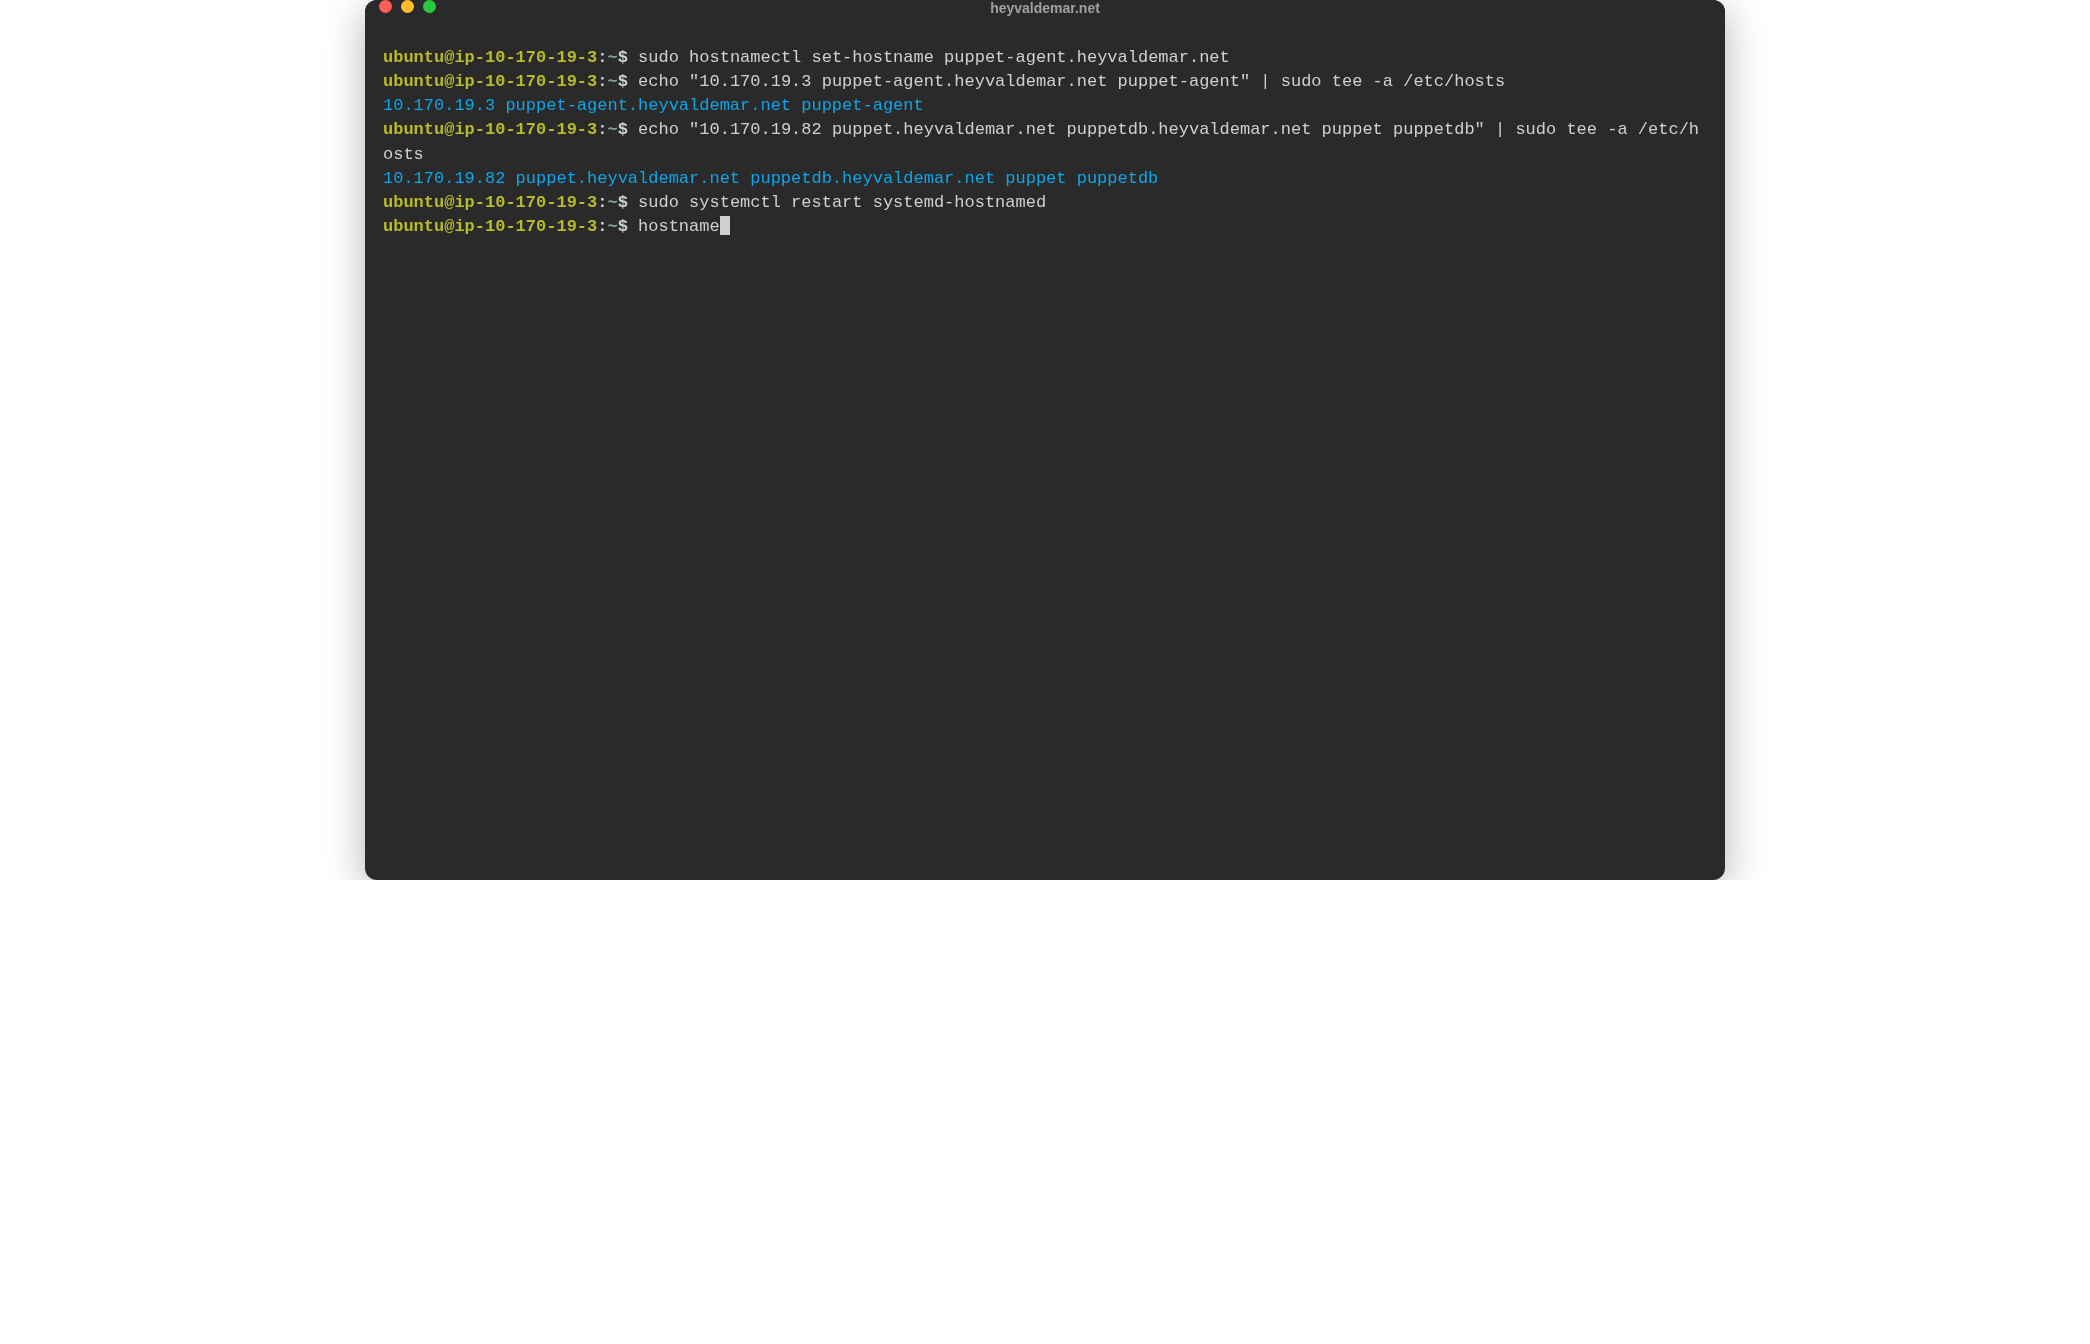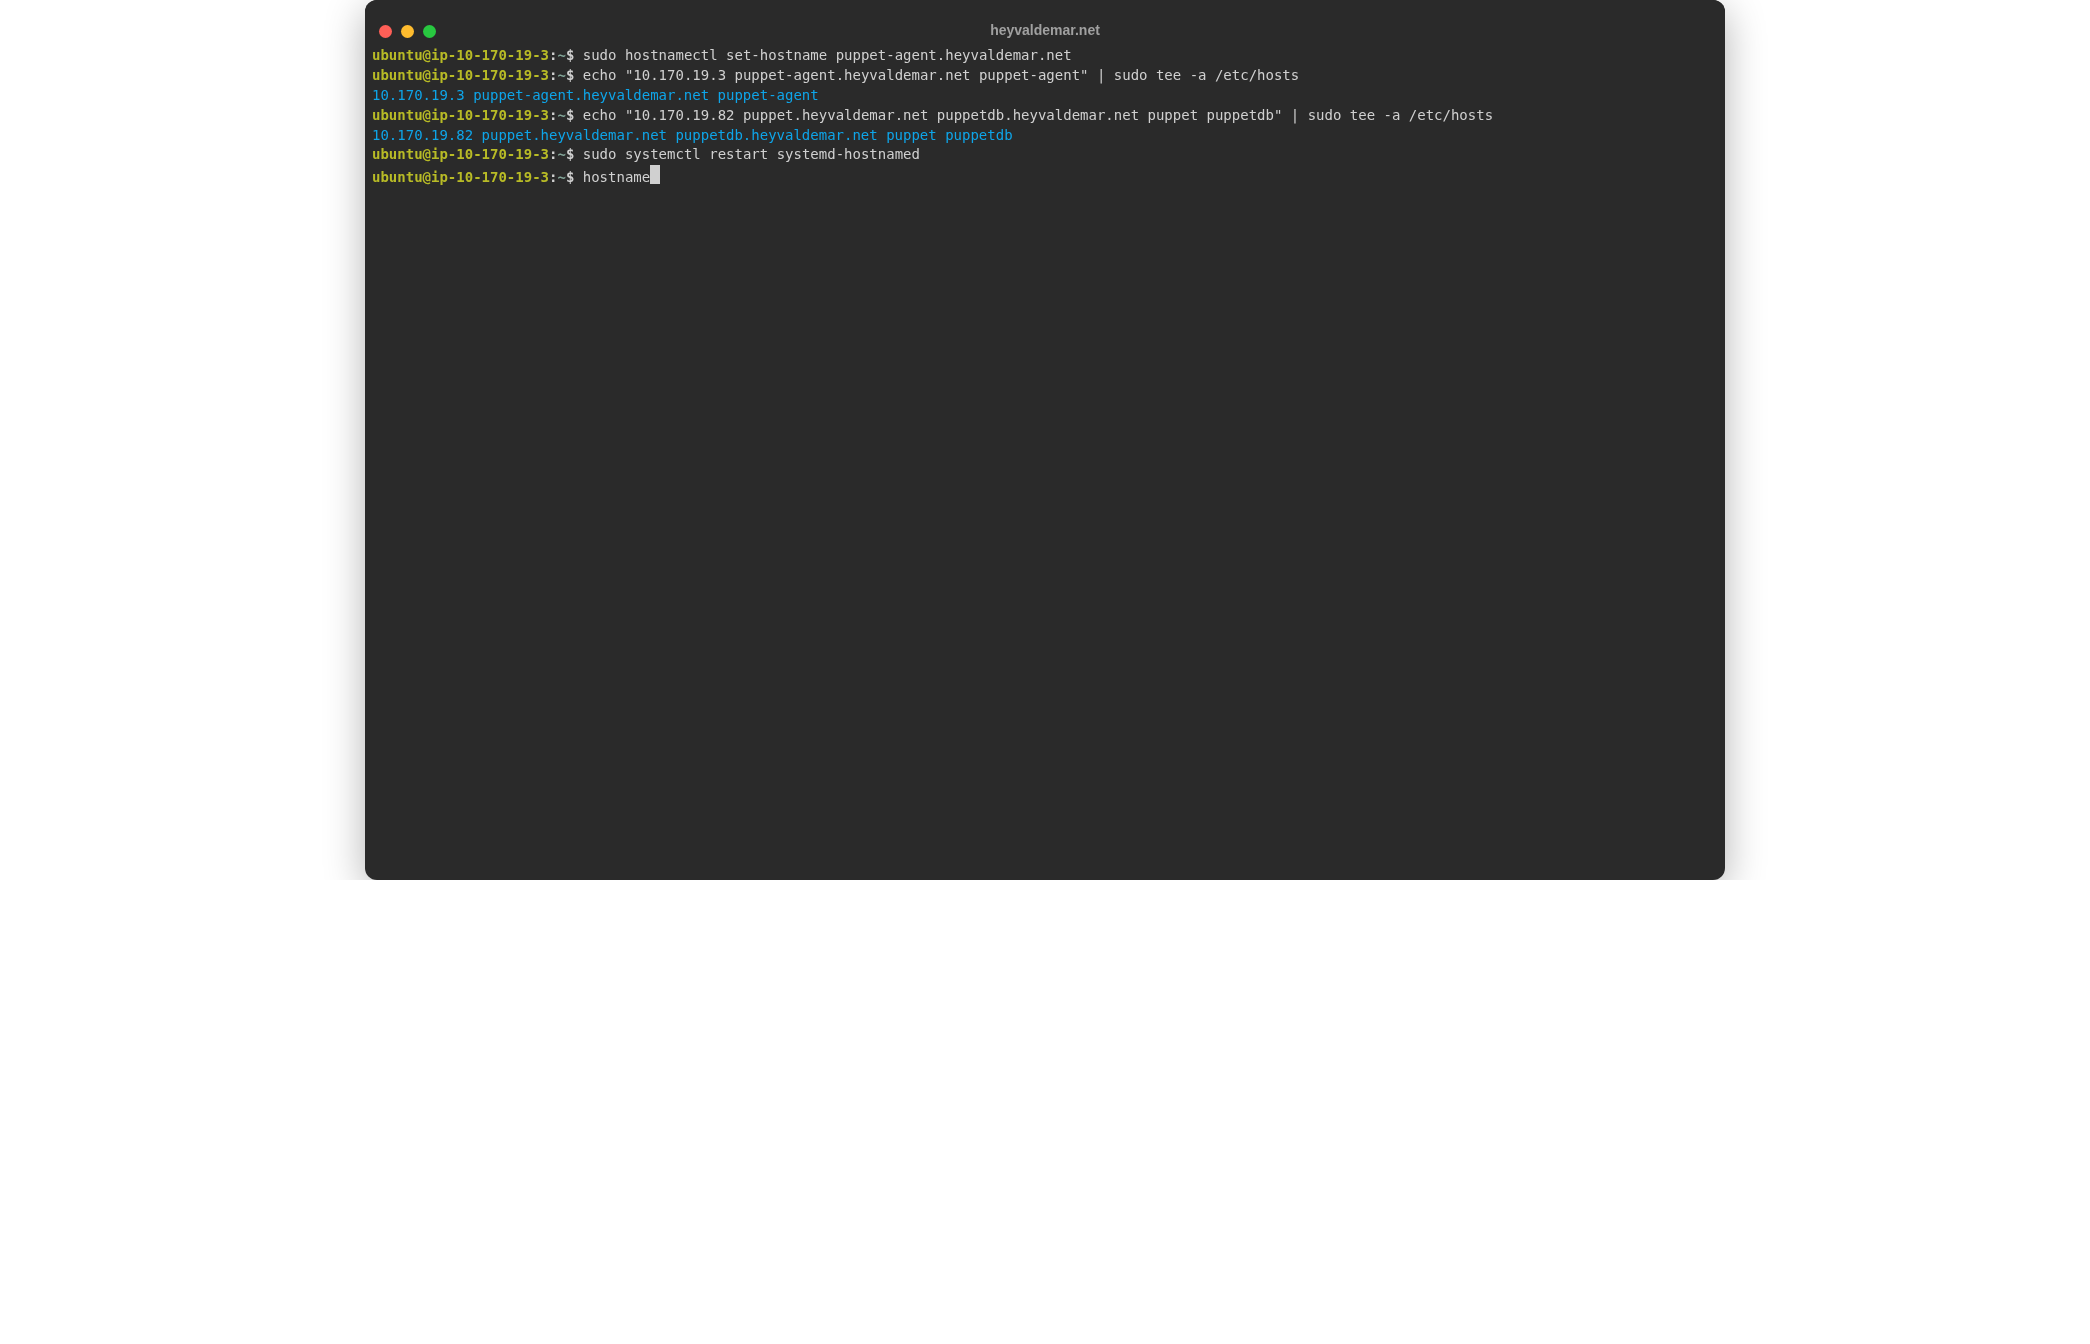--- a/index.html
+++ b/index.html
@@ -29,7 +29,7 @@
       height: 38px;
       background: #2a2a2a;
       display: flex;
-      align-items: flex-end;
+      align-items: flex-start;
       padding: 0 14px;
       position: relative;
     }

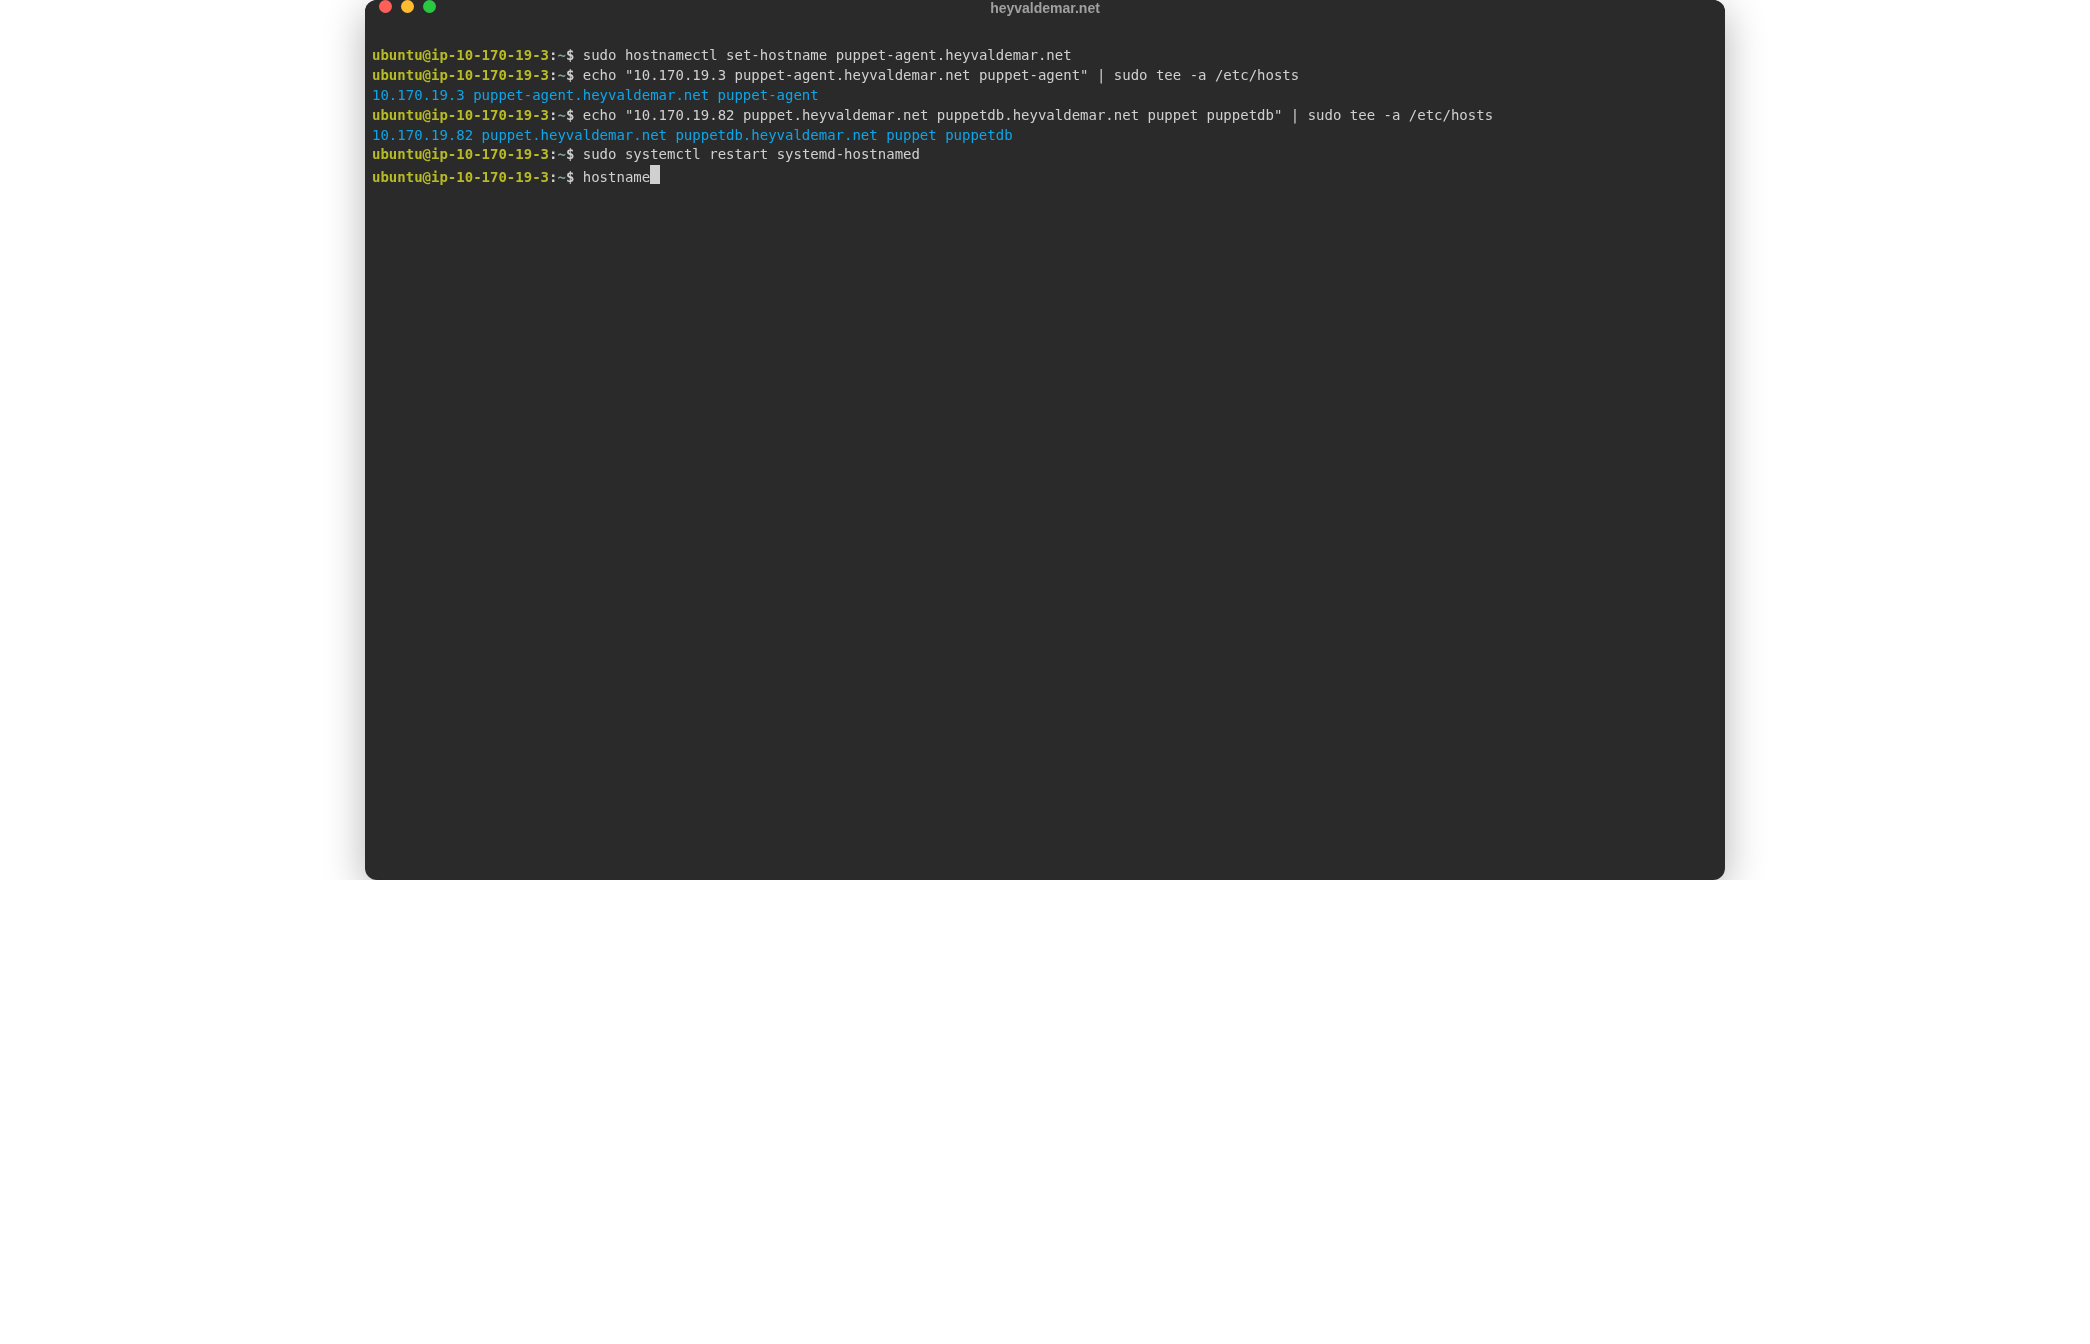--- a/index.html
+++ b/index.html
@@ -57,13 +57,14 @@
     }
     .terminal-body {
       flex: 1;
-      padding: 8px 7px;
-      font-size: 14px;
+      padding: 8px 18px;
+      font-size: 17px;
       line-height: 1.42;
       color: #d0d0d0;
       overflow: hidden;
       white-space: pre-wrap;
       word-break: break-all;
+      font-family: Liberation Mono, monospace;
     }
     .prompt-user {
       color: #b8bb26;

